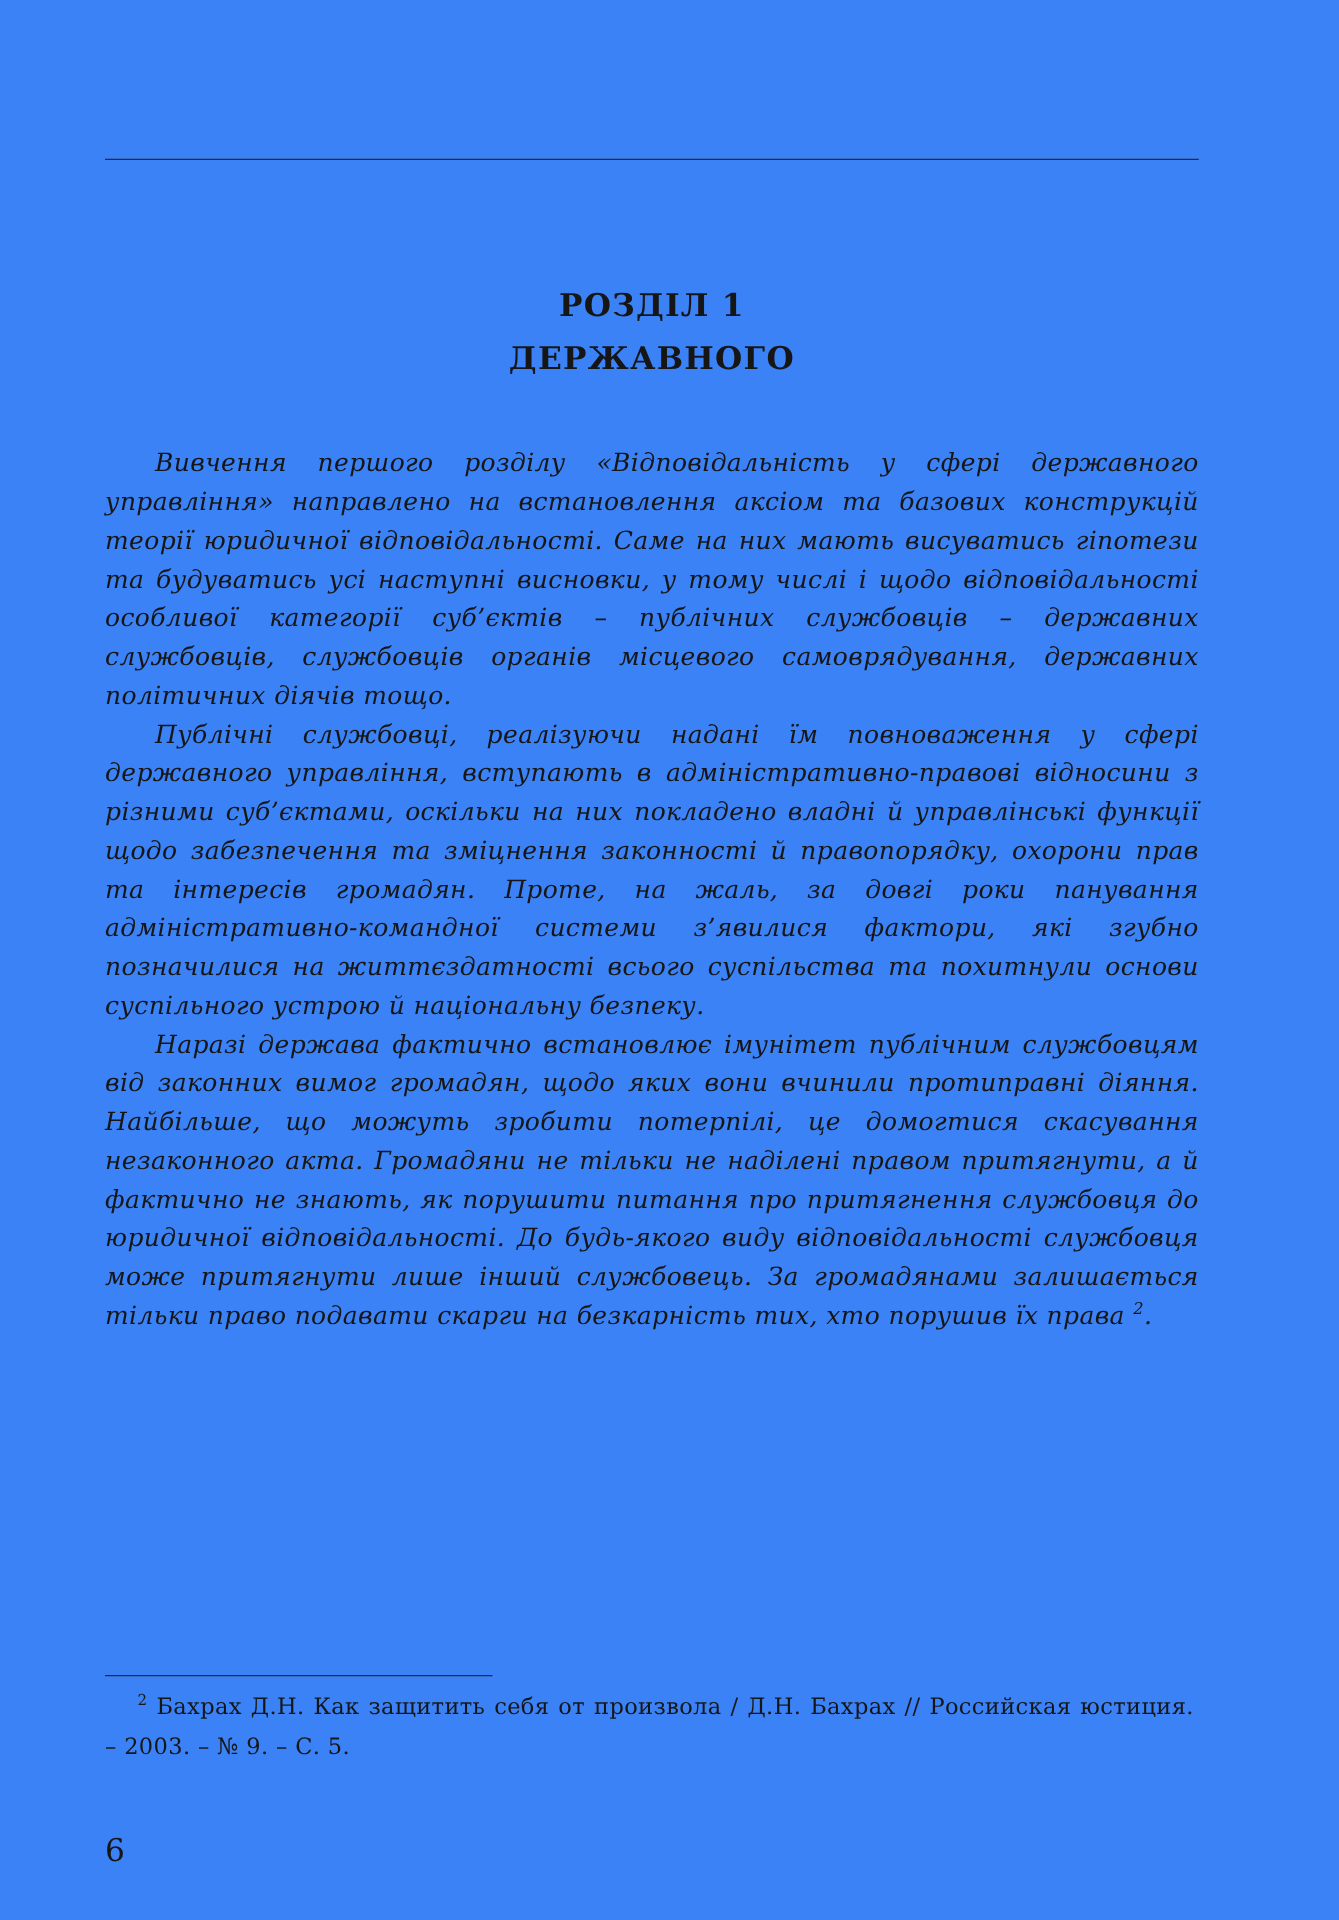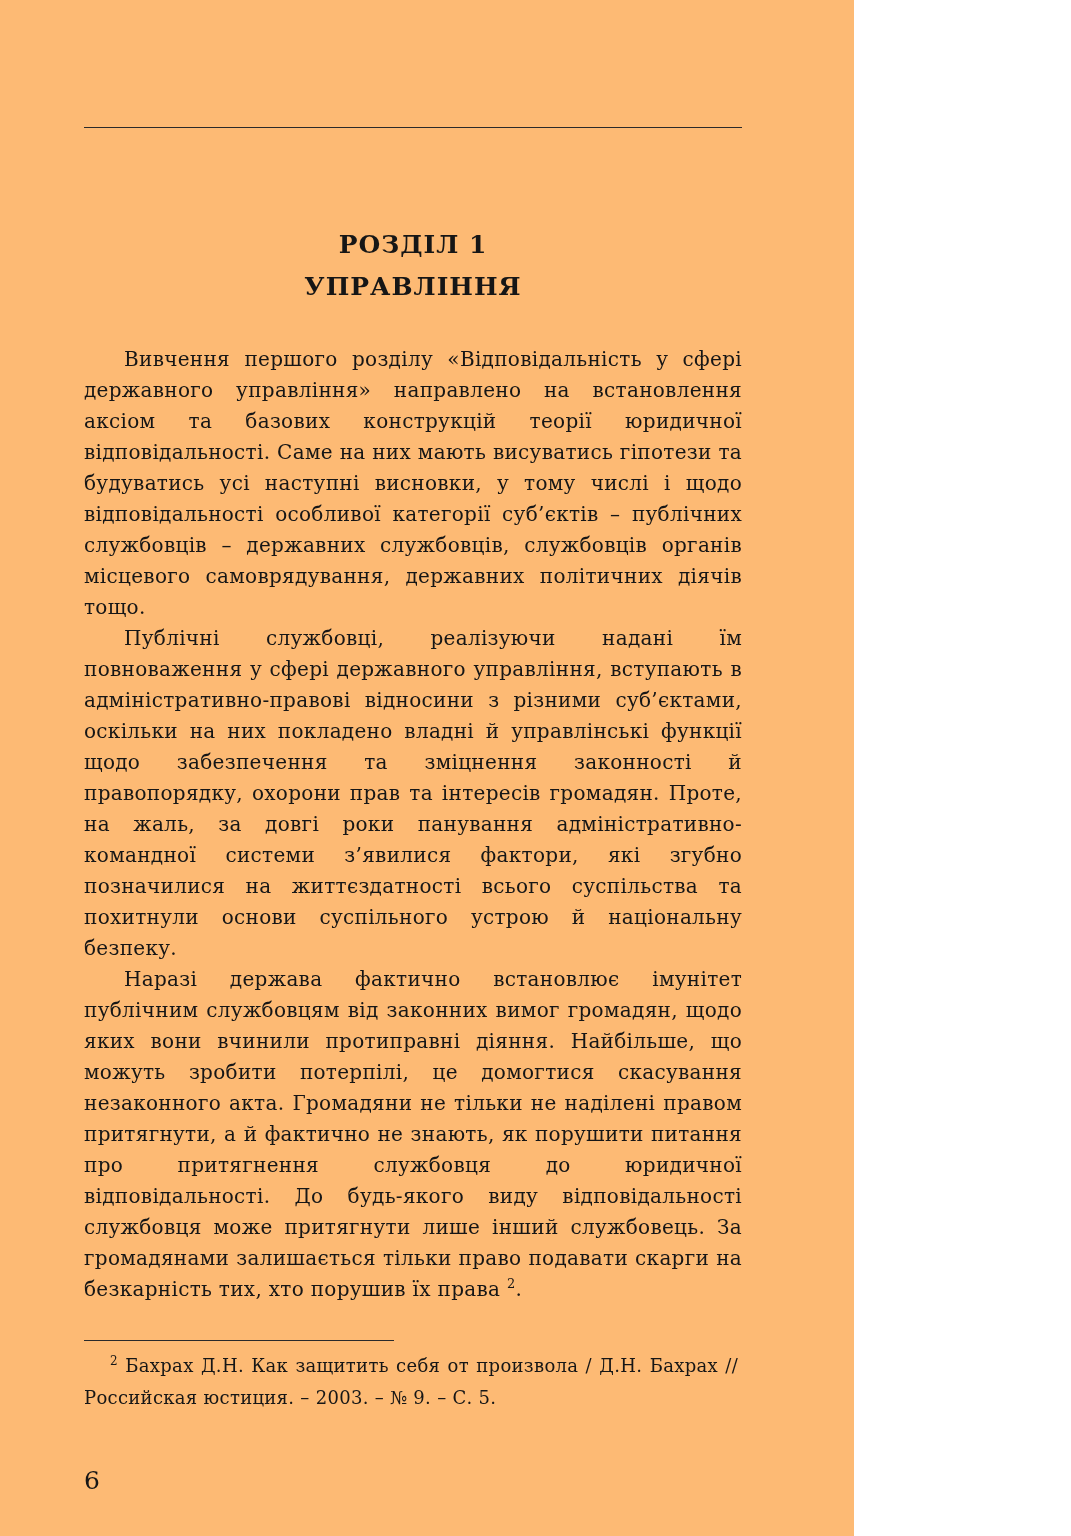--- a/index.html
+++ b/index.html
@@ -9,9 +9,9 @@
   }
   .page {
     position: relative;
-    width: 854px;
+    width: 1071px;
     height: 1536px;
-    background: #fdba74;
+    background: #3b82f6;
     color: #161616;
     font-family: "DejaVu Serif", "Liberation Serif", serif;
     overflow: hidden;

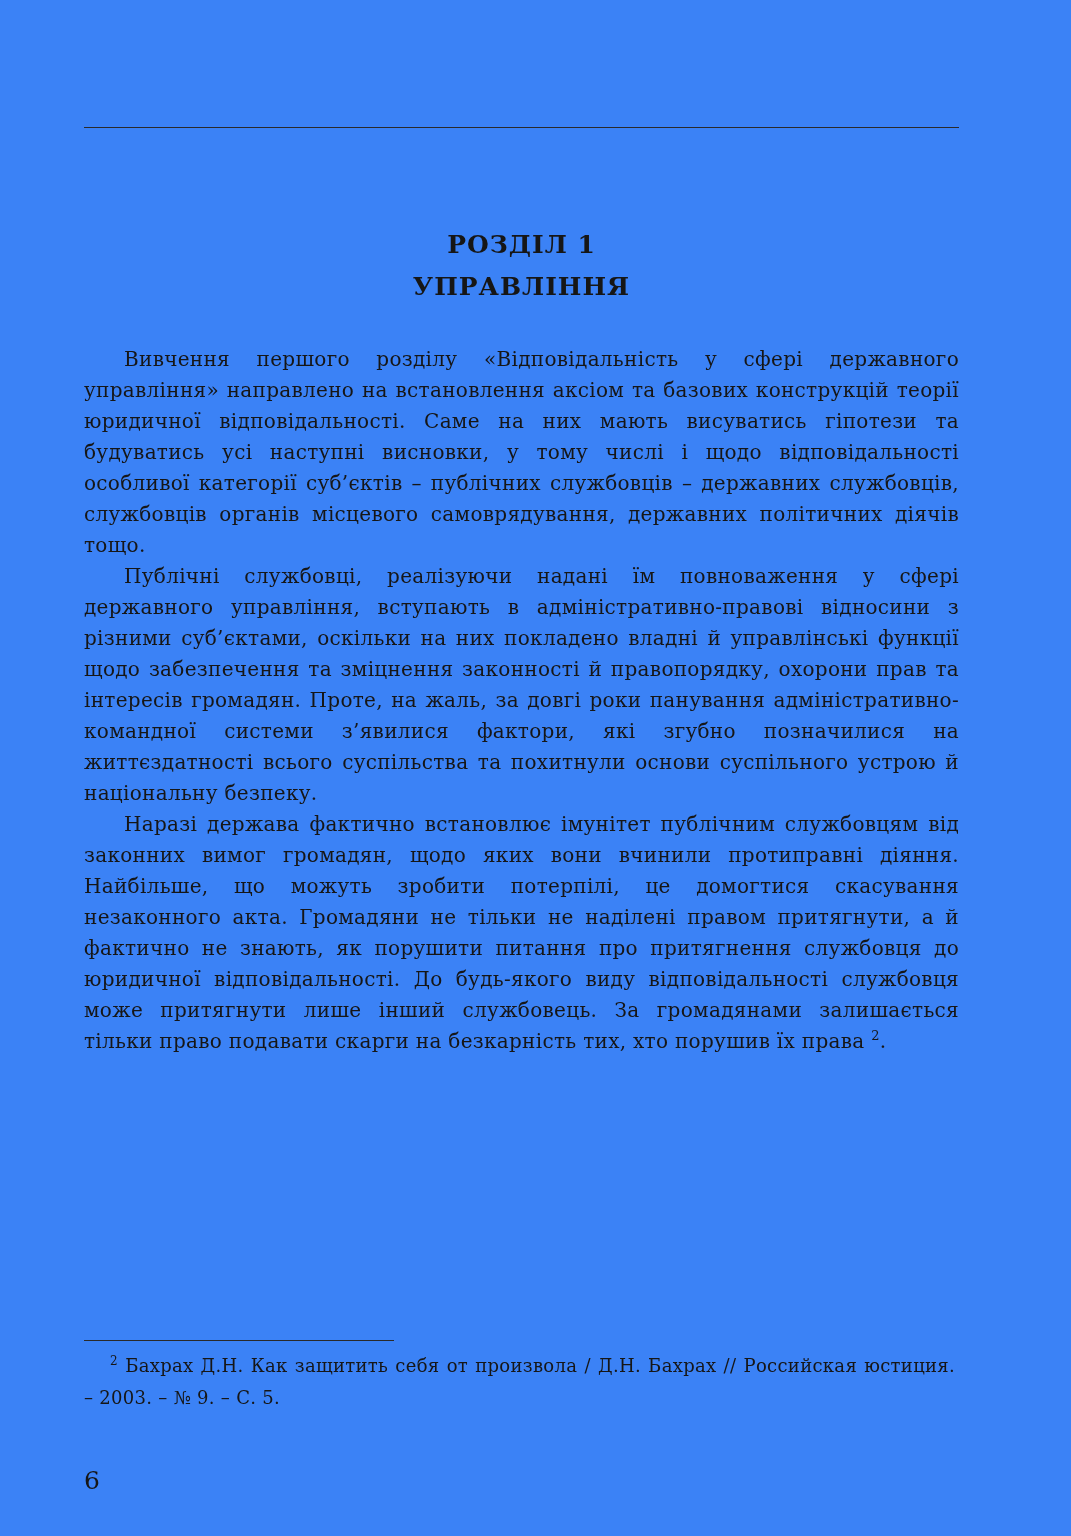--- a/index.html
+++ b/index.html
@@ -93,7 +93,7 @@
 
     <h1 class="chapter-heading">
       <div>РОЗДІЛ 1</div>
-      <div>УПРАВЛІННЯ</div>
+      <div>ДЕРЖАВНОГО</div>
     </h1>
 
     <div class="body-text">

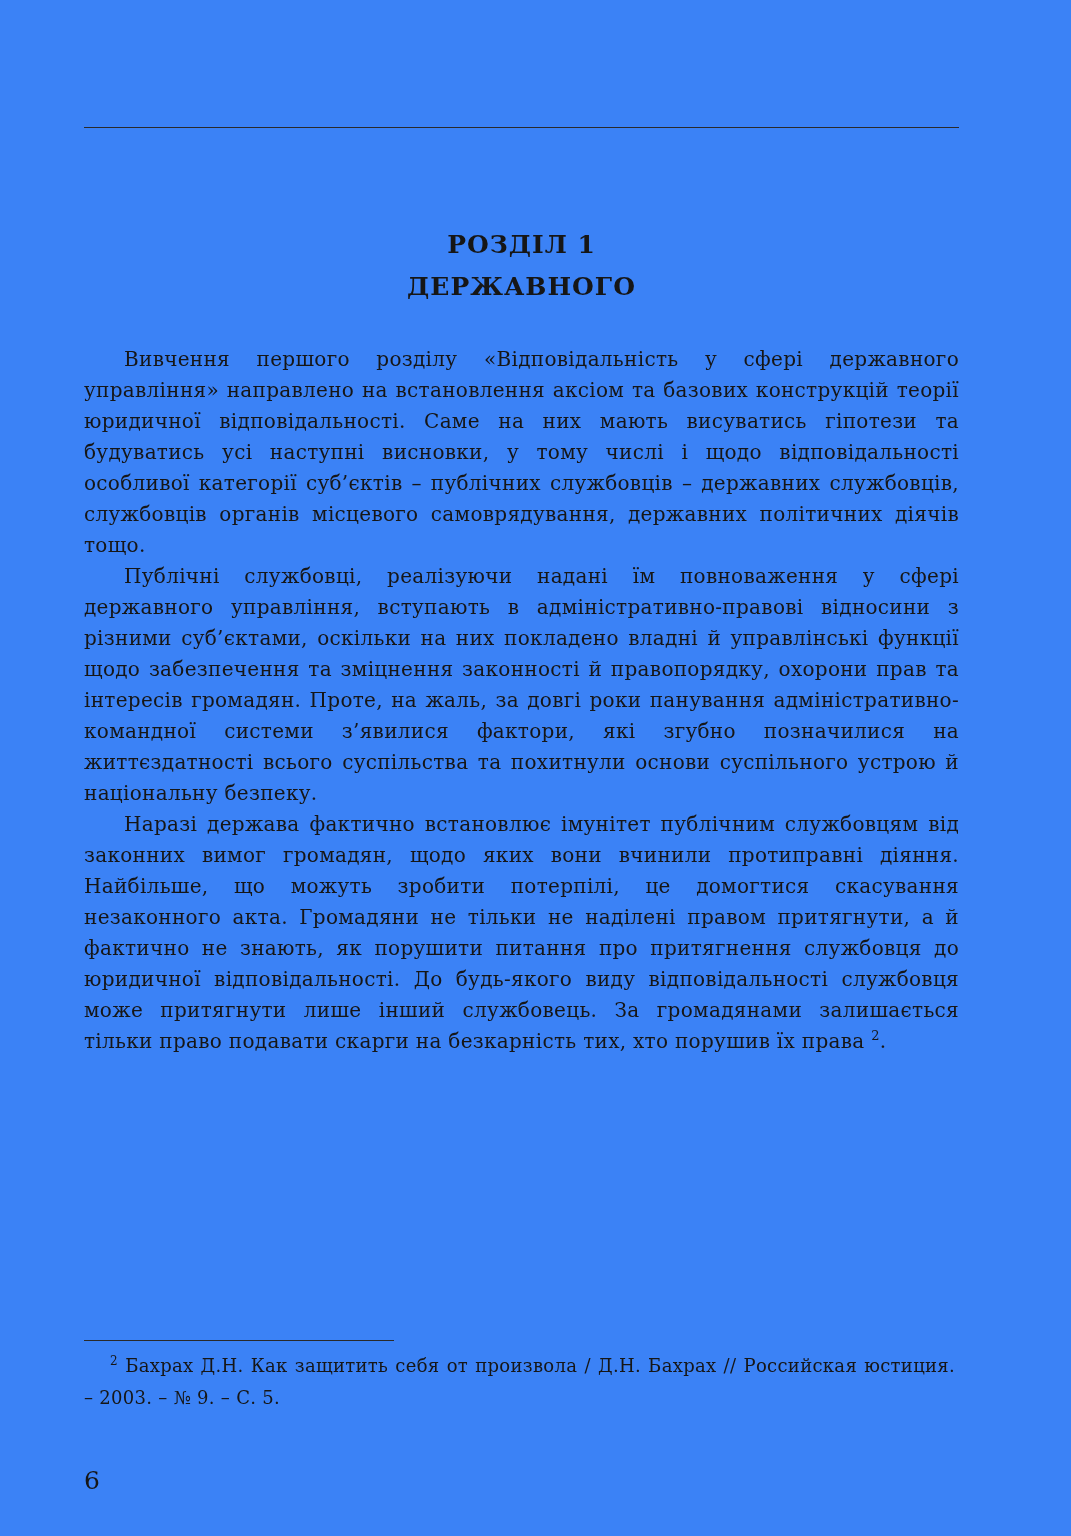--- a/index.html
+++ b/index.html
@@ -35,7 +35,8 @@
     letter-spacing: 1px;
   }
   .body-text {
-    margin-top: 36px;
+    margin-top: 47px;
+    font-style: italic;
   }
   .body-text p {
     margin: 0;

